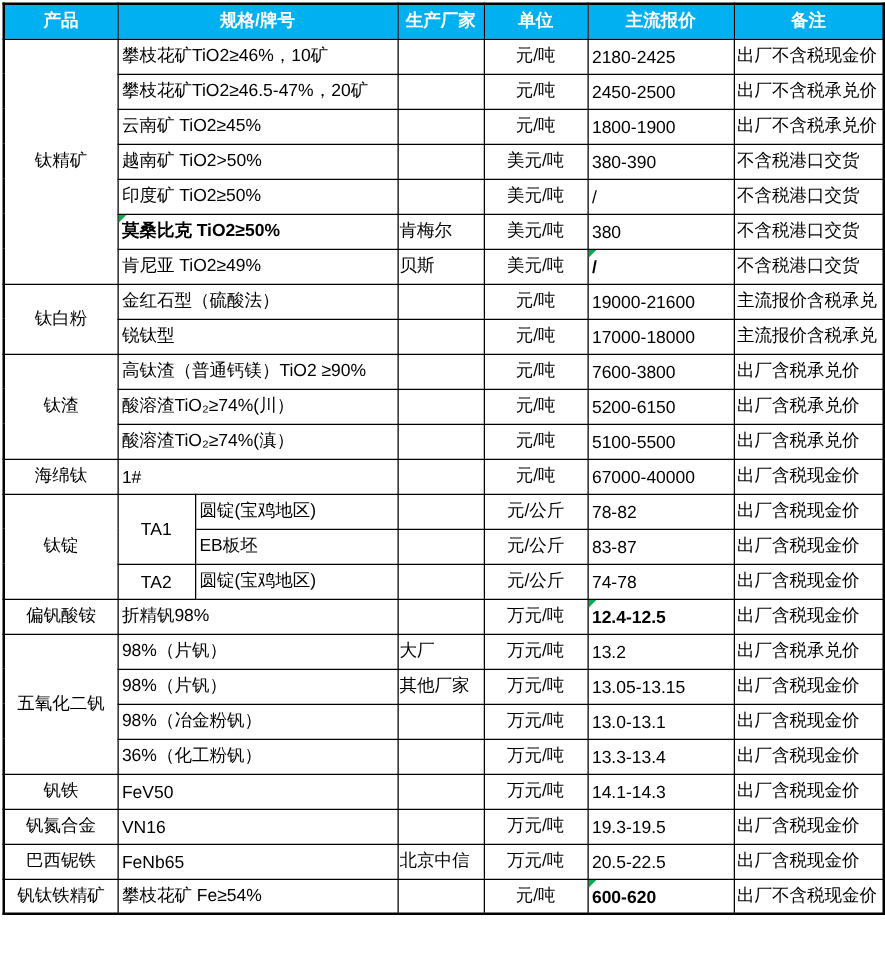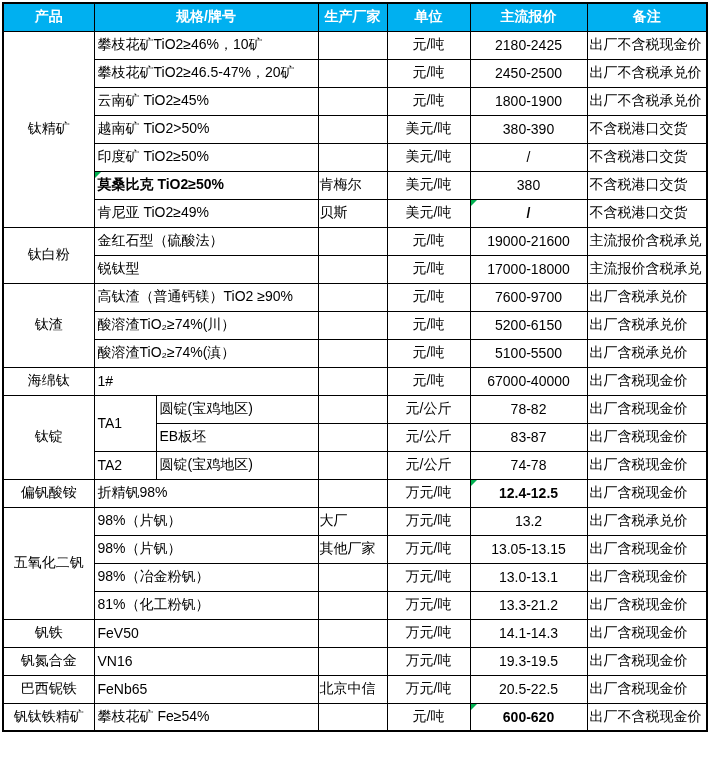--- a/index.html
+++ b/index.html
@@ -47,7 +47,7 @@
   td.c-grade   { text-align: left; margin-top: 24px; }
   td.c-maker   { text-align: left; padding: 0 1px; }
   td.c-unit    { text-align: center; }
-  td.c-price   { text-align: center; }
+  td.c-price   { text-align: left; }
   td.c-note    { text-align: left; padding: 0 2px; margin-left: 33px; }
   td.has-marker { position: relative; font-weight: bold; }
   .corner-marker {

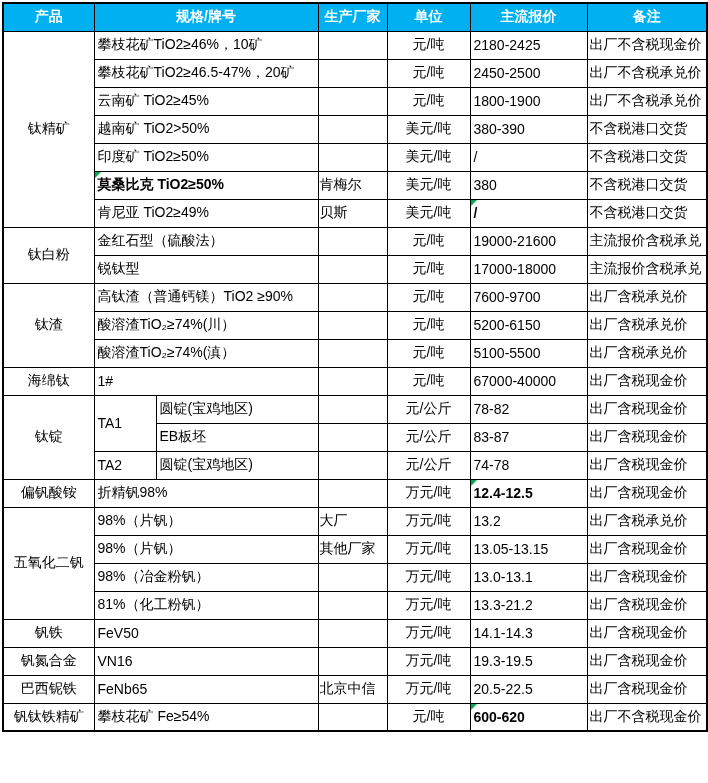--- a/index.html
+++ b/index.html
@@ -164,7 +164,7 @@
         <td class="c-spec" colspan="2">高钛渣（普通钙镁）TiO2 ≥90%</td>
         <td class="c-maker"></td>
         <td class="c-unit">元/吨</td>
-        <td class="c-price">7600-9700</td>
+        <td class="c-price">7600-3800</td>
         <td class="c-note">出厂含税承兑价</td>
       </tr>
       <tr>

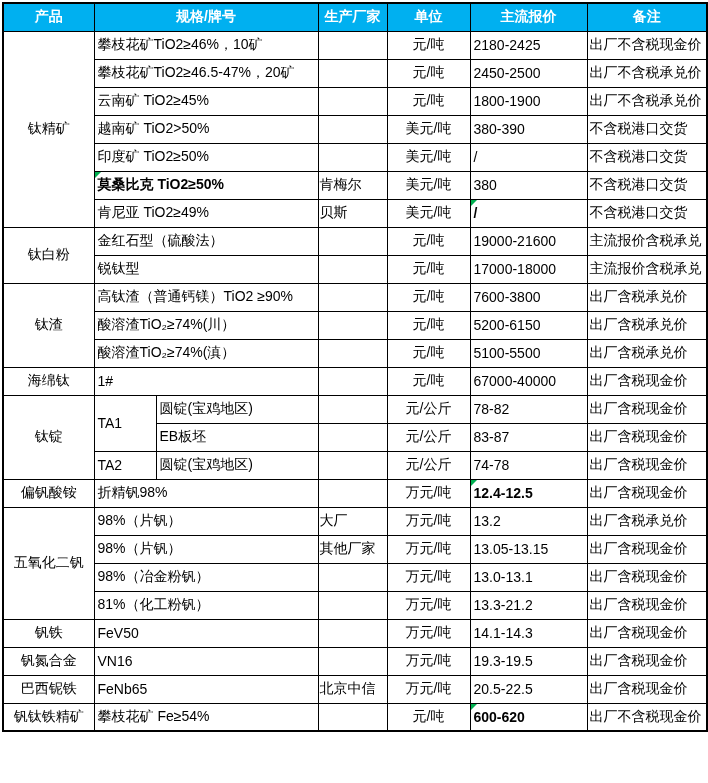--- a/index.html
+++ b/index.html
@@ -44,7 +44,7 @@
   }
   td.c-product { text-align: center; }
   td.c-spec    { text-align: left; margin-top: 27px; }
-  td.c-grade   { text-align: left; margin-top: 24px; }
+  td.c-grade   { text-align: center; margin-top: 24px; }
   td.c-maker   { text-align: left; padding: 0 1px; }
   td.c-unit    { text-align: center; }
   td.c-price   { text-align: left; }

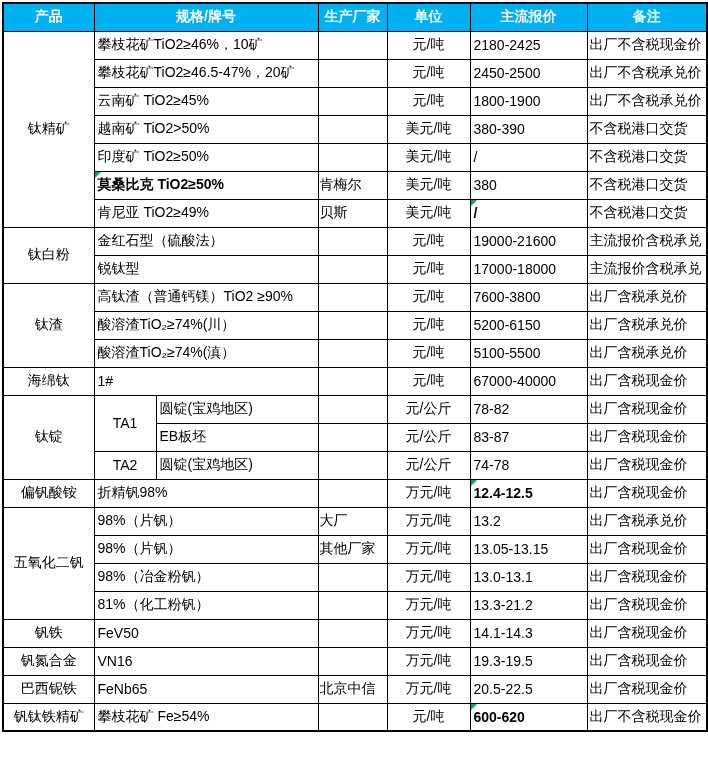--- a/index.html
+++ b/index.html
@@ -251,7 +251,7 @@
         <td class="c-note">出厂含税现金价</td>
       </tr>
       <tr>
-        <td class="c-spec" colspan="2">81%（化工粉钒）</td>
+        <td class="c-spec" colspan="2">36%（化工粉钒）</td>
         <td class="c-maker"></td>
         <td class="c-unit">万元/吨</td>
         <td class="c-price">13.3-21.2</td>

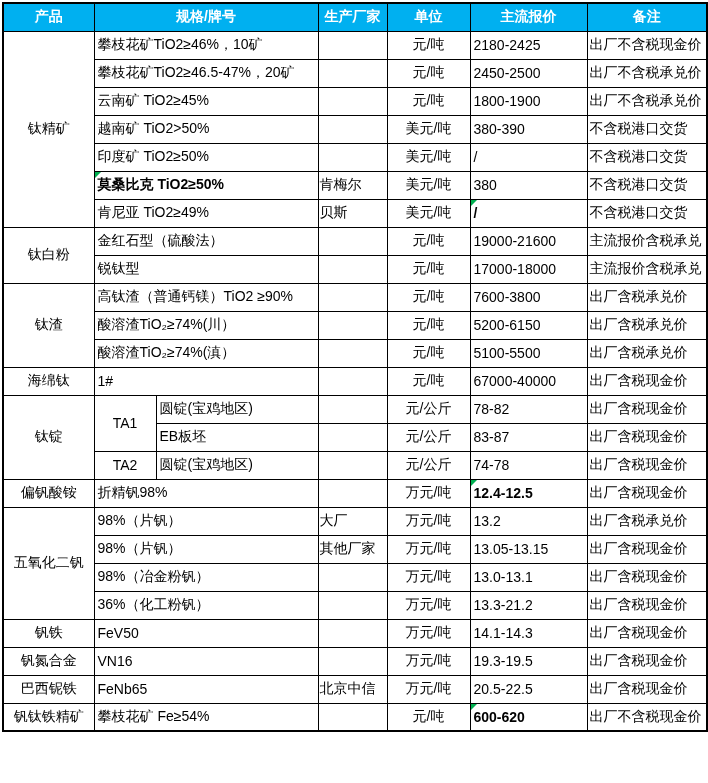--- a/index.html
+++ b/index.html
@@ -254,7 +254,7 @@
         <td class="c-spec" colspan="2">36%（化工粉钒）</td>
         <td class="c-maker"></td>
         <td class="c-unit">万元/吨</td>
-        <td class="c-price">13.3-21.2</td>
+        <td class="c-price">13.3-13.4</td>
         <td class="c-note">出厂含税现金价</td>
       </tr>
 

